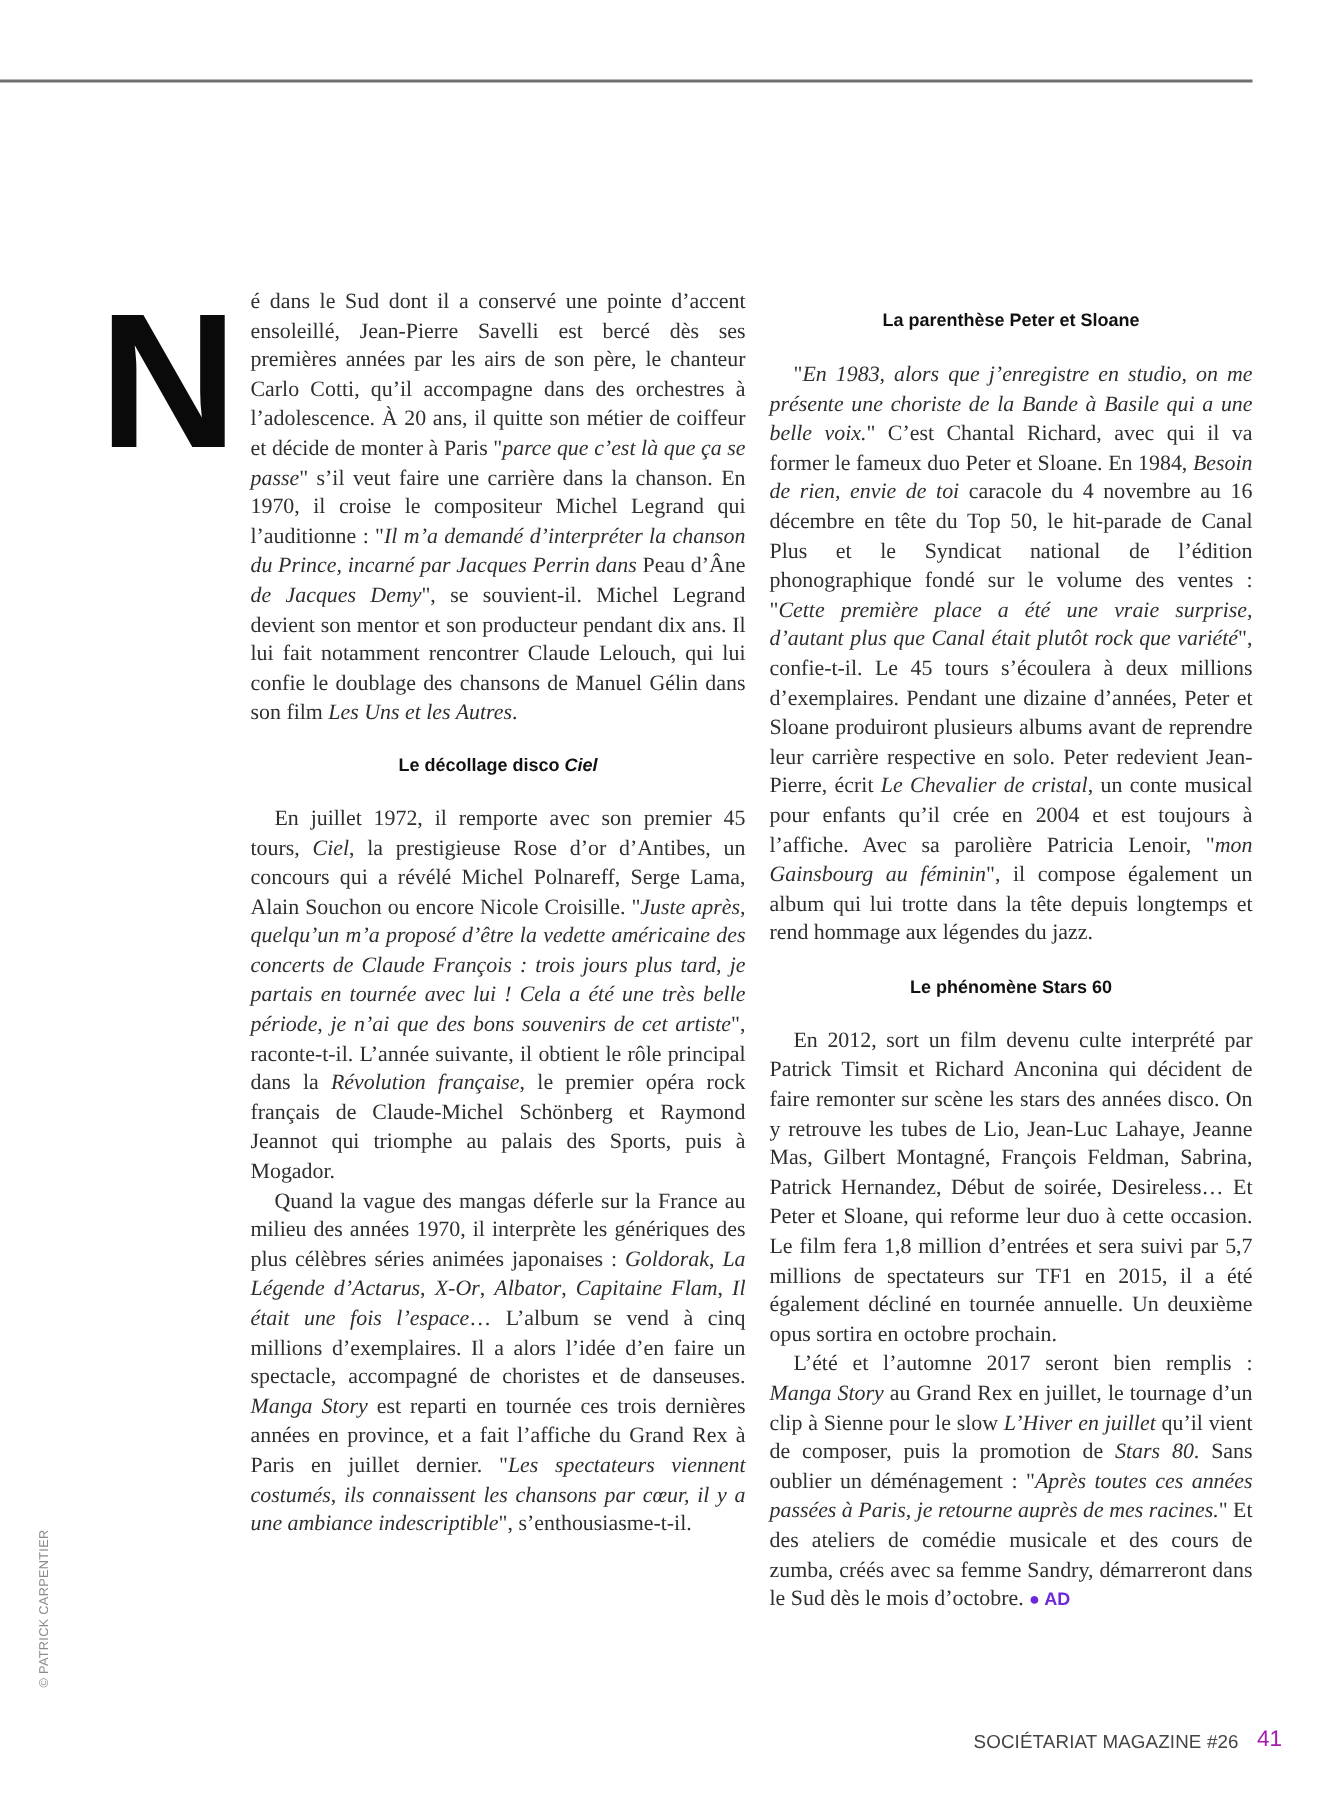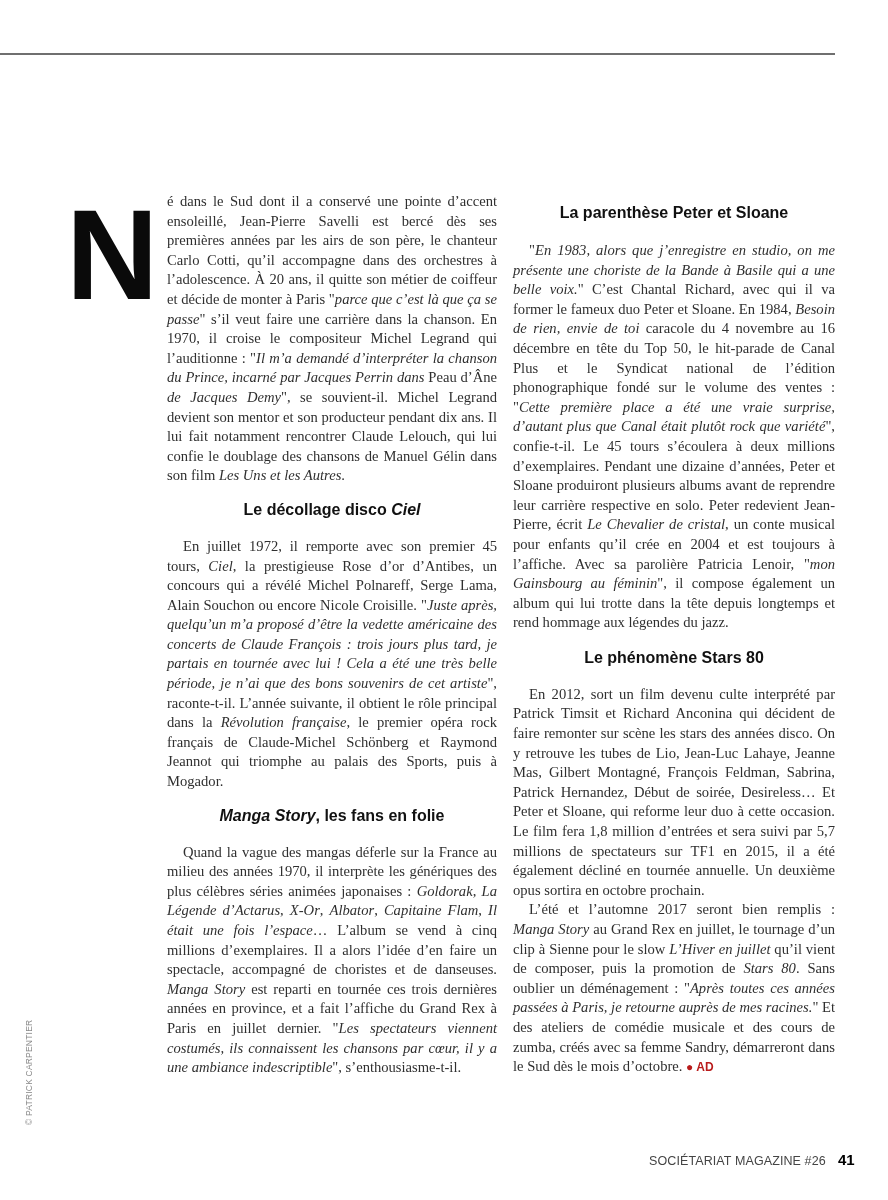--- a/index.html
+++ b/index.html
@@ -27,7 +27,7 @@
   em { font-style: italic; }
   h2 {
     margin: 16px; text-align: center; font-family: "Liberation Sans", sans-serif;
-    font-weight: 700; font-size: 16px; line-height: 20px; color: #111;
+    font-weight: 700; font-size: 12px; line-height: 20px; color: #111;
   }
   .h-left-1 { margin-top: 14px; margin-bottom: 17px; }
   .h-left-2 { margin-top: 14px; margin-bottom: 17px; }

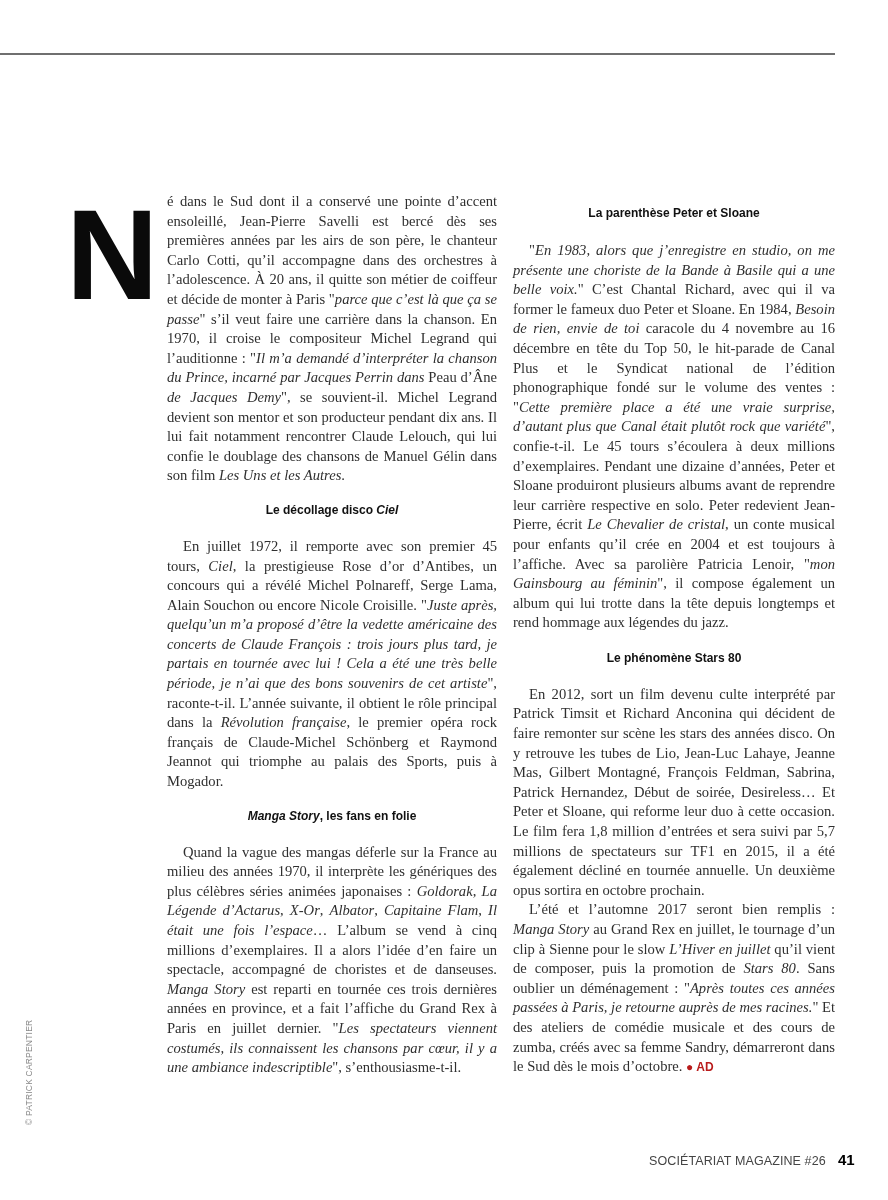--- a/index.html
+++ b/index.html
@@ -67,7 +67,7 @@
   <h2 class="h-right-0">La parenthèse Peter et Sloane</h2>
   <p class="indent"><span>"</span><em>En 1983, alors que j’enregistre en studio, on me présente une choriste de la Bande à Basile qui a une belle voix.</em><span>" C’est Chantal Richard, avec qui il va former le fameux duo Peter et Sloane. En 1984, </span><em>Besoin de rien, envie de toi</em><span> caracole du 4 novembre au 16 décembre en tête du Top 50, le hit-parade de Canal Plus et le Syndicat national de l’édition phonographique fondé sur le volume des ventes : "</span><em>Cette première place a été une vraie surprise, d’autant plus que Canal était plutôt rock que variété</em><span>", confie-t-il. Le 45 tours s’écoulera à deux millions d’exemplaires. Pendant une dizaine d’années, Peter et Sloane produiront plusieurs albums avant de reprendre leur carrière respective en solo. Peter redevient Jean-Pierre, écrit </span><em>Le Chevalier de cristal</em><span>, un conte musical pour enfants qu’il crée en 2004 et est toujours à l’affiche. Avec sa parolière Patricia Lenoir, "</span><em>mon Gainsbourg au féminin</em><span>", il compose également un album qui lui trotte dans la tête depuis longtemps et rend hommage aux légendes du jazz.</span></p>
 
-  <h2 class="h-right-1">Le phénomène Stars 80</h2>
+  <h2 class="h-right-1">Le phénomène Stars 60</h2>
   <p class="indent"><span>En 2012, sort un film devenu culte interprété par Patrick Timsit et Richard Anconina qui décident de faire remonter sur scène les stars des années disco. On y retrouve les tubes de Lio, Jean-Luc Lahaye, Jeanne Mas, Gilbert Montagné, François Feldman, Sabrina, Patrick Hernandez, Début de soirée, Desireless… Et Peter et Sloane, qui reforme leur duo à cette occasion. Le film fera 1,8 million d’entrées et sera suivi par 5,7 millions de spectateurs sur TF1 en 2015, il a été également décliné en tournée annuelle. Un deuxième opus sortira en octobre prochain.</span></p>
 
   <p class="indent"><span><span>L’été et l’automne 2017 seront bien remplis : </span><em>Manga Story</em><span> au Grand Rex en juillet, le tournage d’un clip à Sienne pour le slow </span><em>L’Hiver en juillet</em><span> qu’il vient de composer, puis la promotion de </span><em>Stars 80</em><span>. Sans oublier un déménagement : "</span><em>Après toutes ces années passées à Paris, je retourne auprès de mes racines.</em><span>" Et des ateliers de comédie musicale et des cours de zumba, créés avec sa femme Sandry, démarreront dans le Sud dès le mois d’octobre. </span></span><span class="endmark">● AD</span></p>

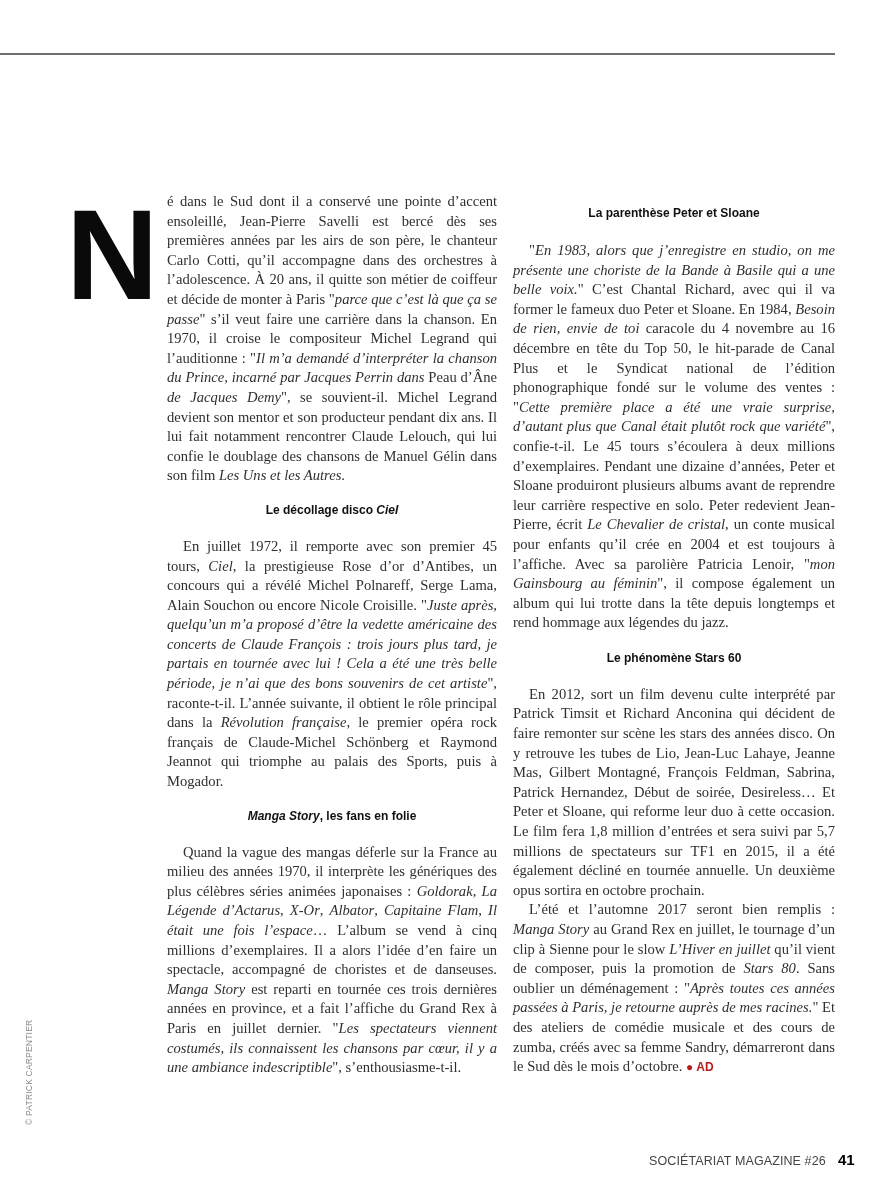--- a/index.html
+++ b/index.html
@@ -59,7 +59,6 @@
   <h2 class="h-left-1"><span>Le décollage disco </span><em>Ciel</em></h2>
   <p class="indent"><span>En juillet 1972, il remporte avec son premier 45 tours, </span><em>Ciel</em><span>, la prestigieuse Rose d’or d’Antibes, un concours qui a révélé Michel Polnareff, Serge Lama, Alain Souchon ou encore Nicole Croisille. "</span><em>Juste après, quelqu’un m’a proposé d’être la vedette américaine des concerts de Claude François : trois jours plus tard, je partais en tournée avec lui ! Cela a été une très belle période, je n’ai que des bons souvenirs de cet artiste</em><span>", raconte-t-il. L’année suivante, il obtient le rôle principal dans la </span><em>Révolution française</em><span>, le premier opéra rock français de Claude-Michel Schönberg et Raymond Jeannot qui triomphe au palais des Sports, puis à Mogador.</span></p>
 
-  <h2 class="h-left-2"><em>Manga Story</em><span>, les fans en folie</span></h2>
   <p class="indent"><span>Quand la vague des mangas déferle sur la France au milieu des années 1970, il interprète les génériques des plus célèbres séries animées japonaises : </span><em>Goldorak</em><span>, </span><em>La Légende d’Actarus</em><span>, </span><em>X-Or</em><span>, </span><em>Albator</em><span>, </span><em>Capitaine Flam</em><span>, </span><em>Il était une fois l’espace</em><span>… L’album se vend à cinq millions d’exemplaires. Il a alors l’idée d’en faire un spectacle, accompagné de choristes et de danseuses. </span><em>Manga Story</em><span> est reparti en tournée ces trois dernières années en province, et a fait l’affiche du Grand Rex à Paris en juillet dernier. "</span><em>Les spectateurs viennent costumés, ils connaissent les chansons par cœur, il y a une ambiance indescriptible</em><span>", s’enthousiasme-t-il.</span></p>
 </div>
 

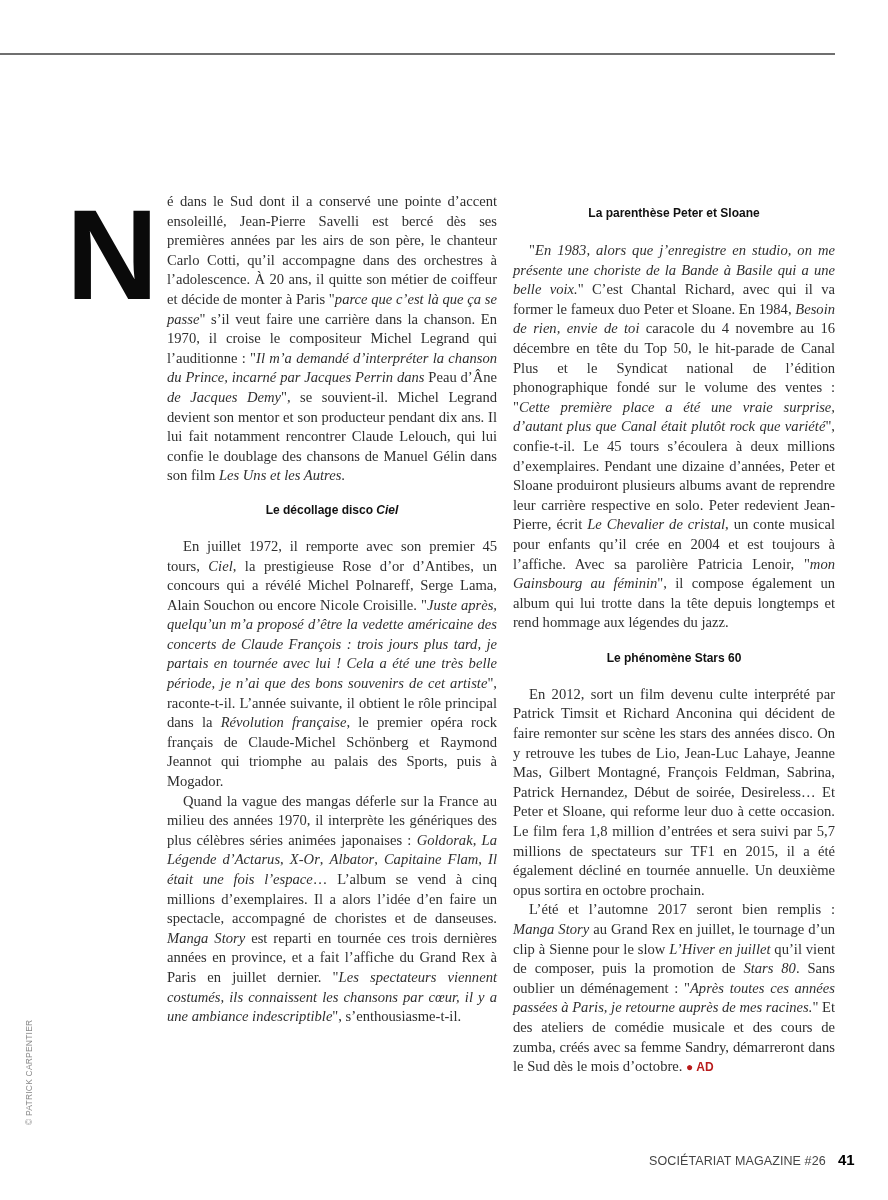--- a/index.html
+++ b/index.html
@@ -34,7 +34,7 @@
   .h-right-0 { margin-top: 0px; margin-bottom: 18px; }
   .h-right-1 { margin-top: 15px; margin-bottom: 17px; }
   .h-right-2 { margin-top: 15px; margin-bottom: 17px; }
-  .endmark { font-family: "Liberation Sans", sans-serif; font-weight: 700; font-size: 12px; color: #b91c1c; }
+  .endmark { font-family: "Liberation Sans", sans-serif; font-weight: 700; font-size: 12px; color: #6d28d9; }
   .footer-mag {
     position: absolute; left: 649px; top: 1154px;
     font-family: "Liberation Sans", sans-serif; font-size: 12.5px; color: #444; letter-spacing: 0.1px;

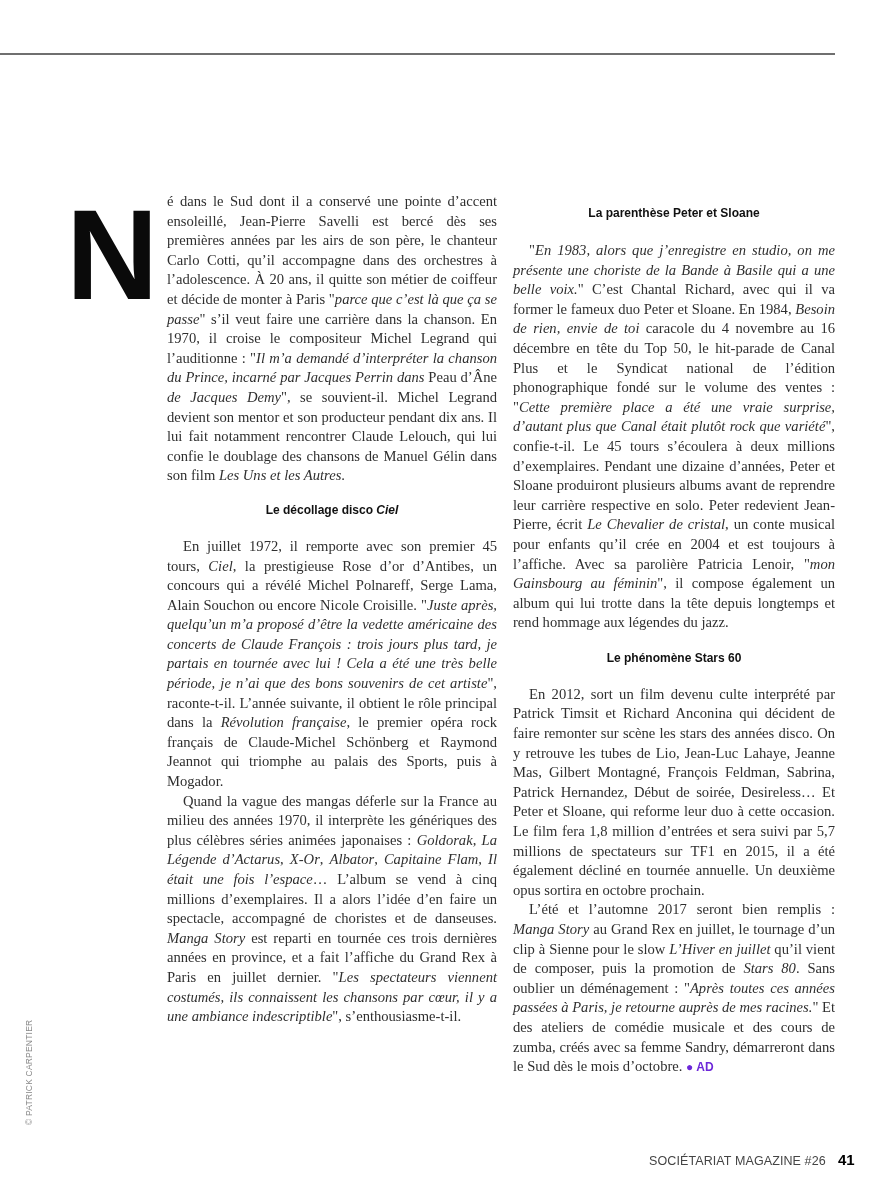--- a/index.html
+++ b/index.html
@@ -41,7 +41,7 @@
   }
   .footer-page {
     position: absolute; left: 838px; top: 1151px;
-    font-family: "Liberation Sans", sans-serif; font-weight: 700; font-size: 15px; color: #000000;
+    font-family: "Liberation Sans", sans-serif; font-weight: 400; font-size: 15px; color: #a21caf;
   }
 </style>
 </head>

